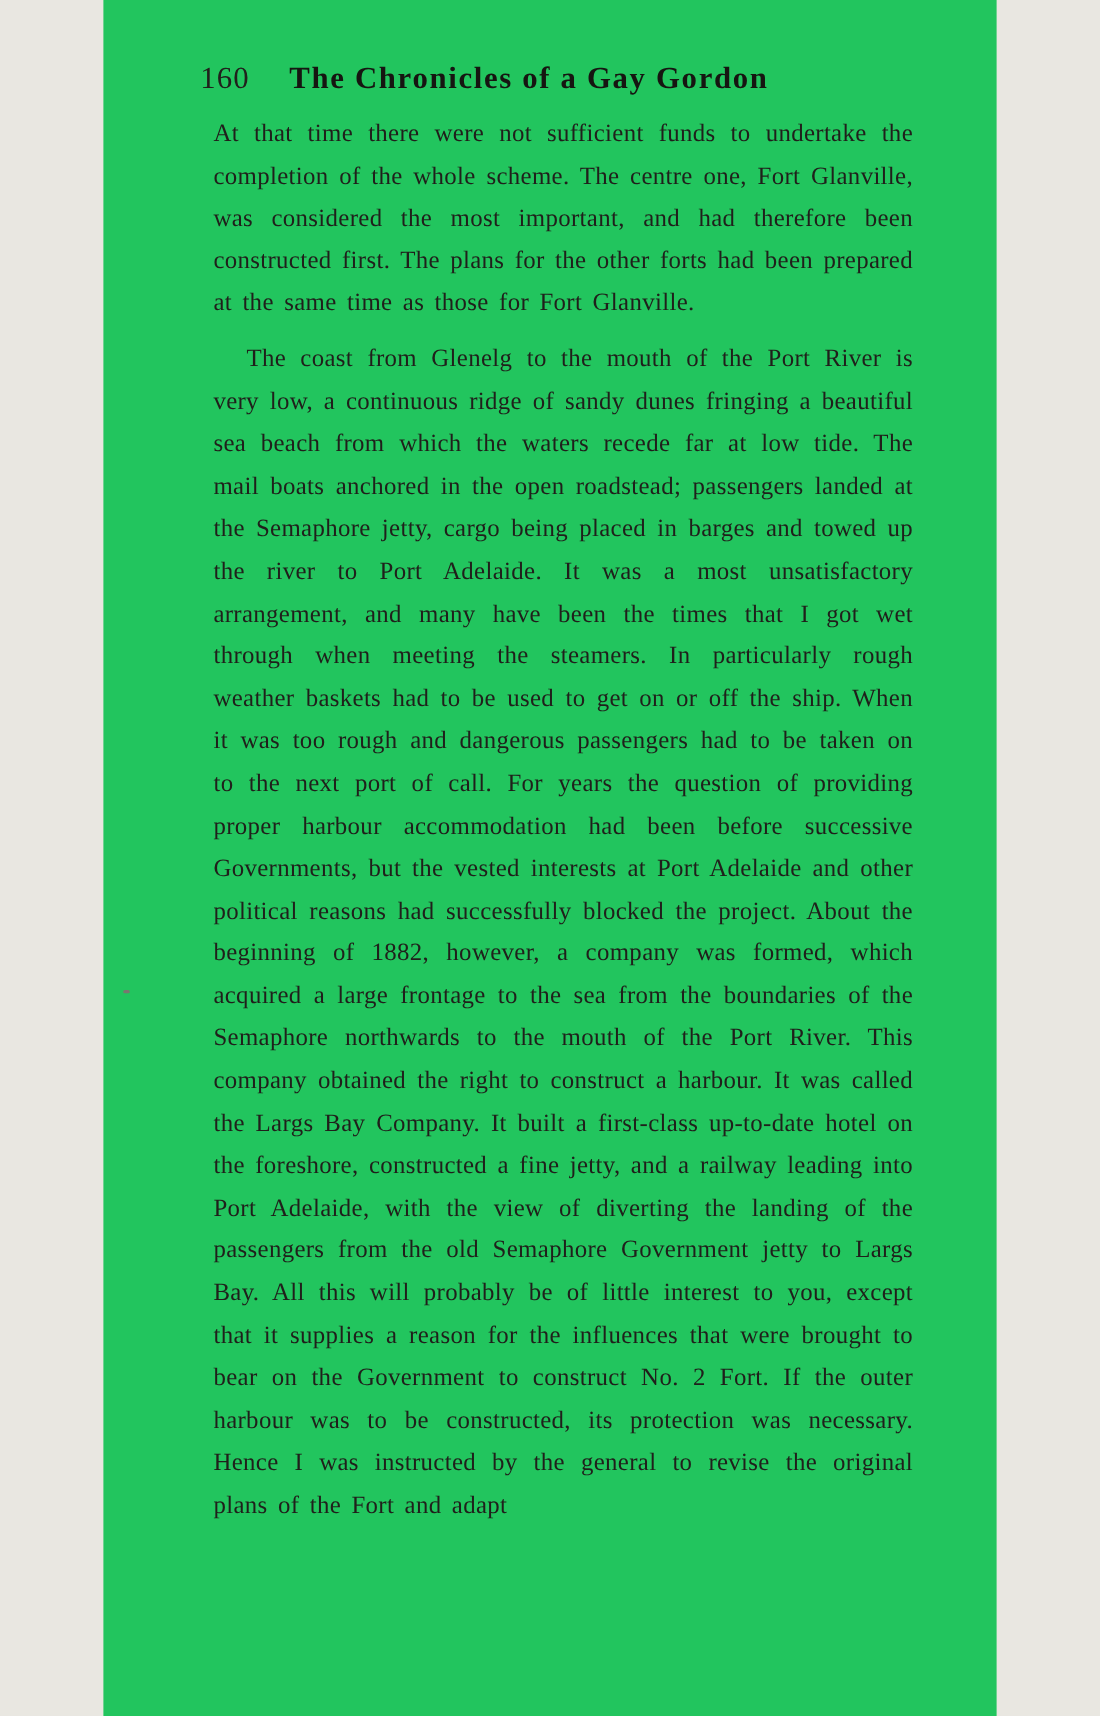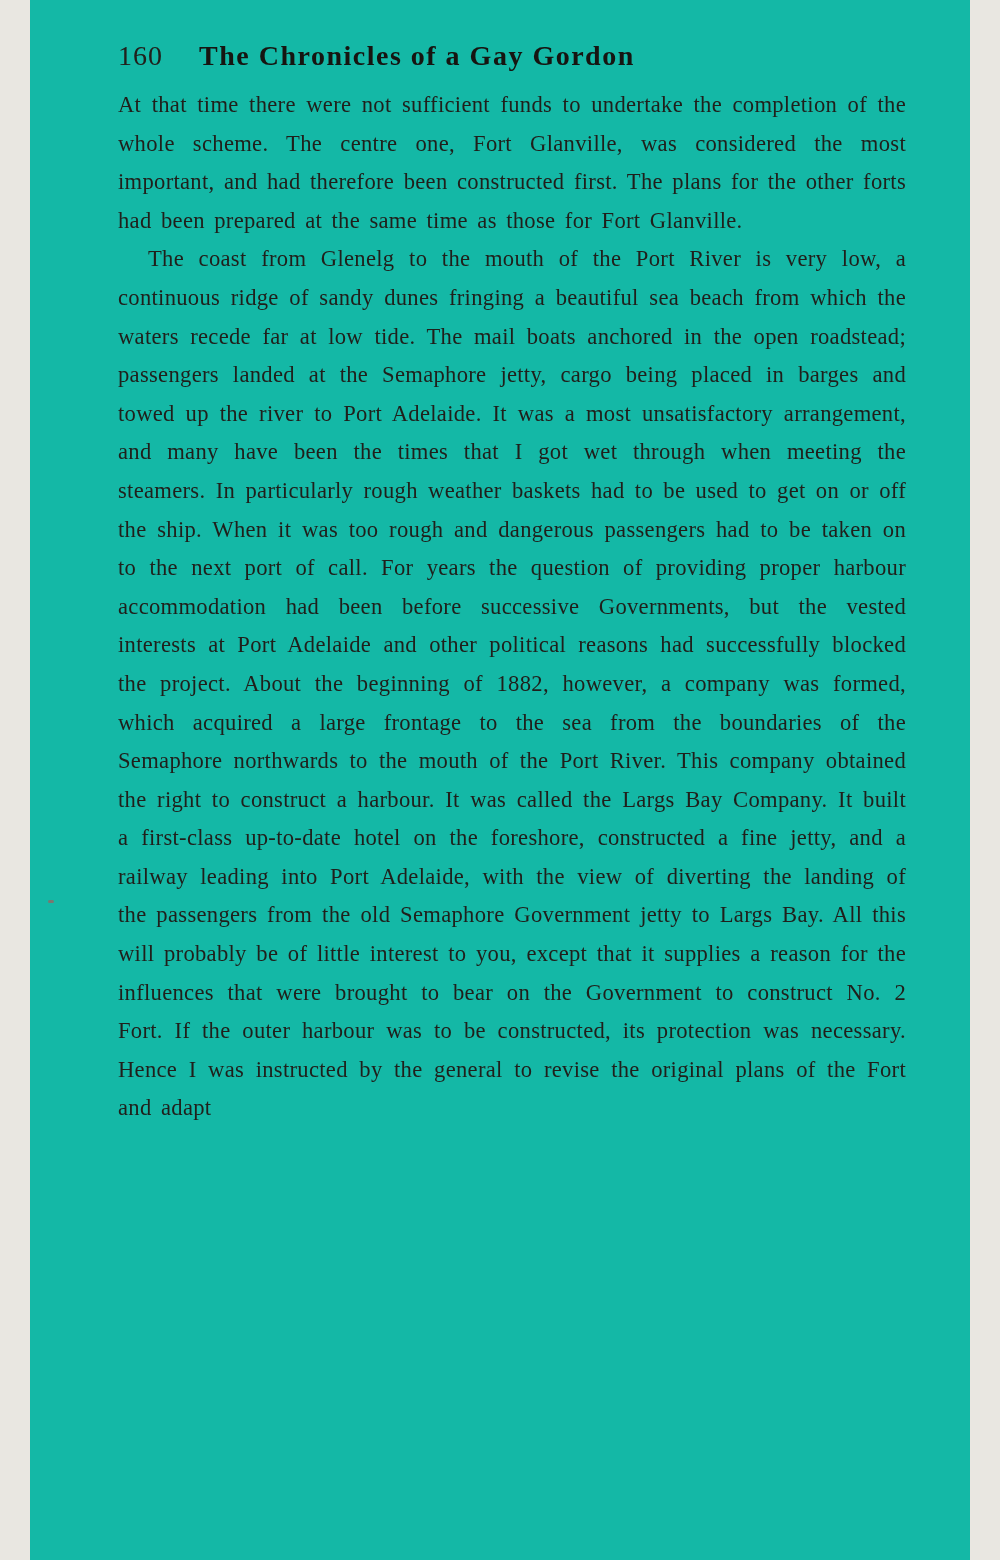--- a/index.html
+++ b/index.html
@@ -9,12 +9,12 @@
   }
   .page {
     position: relative;
-    width: 940px;
+    width: 812px;
     height: 1560px;
     margin: 0 auto;
-    background: #14b8a6;
+    background: #22c55e;
     box-sizing: border-box;
-    padding: 40px 64px 0 88px;
+    padding: 56px 64px 0 88px;
     overflow: hidden;
     font-family: "Liberation Serif", "DejaVu Serif", serif;
     color: #1c1b18;

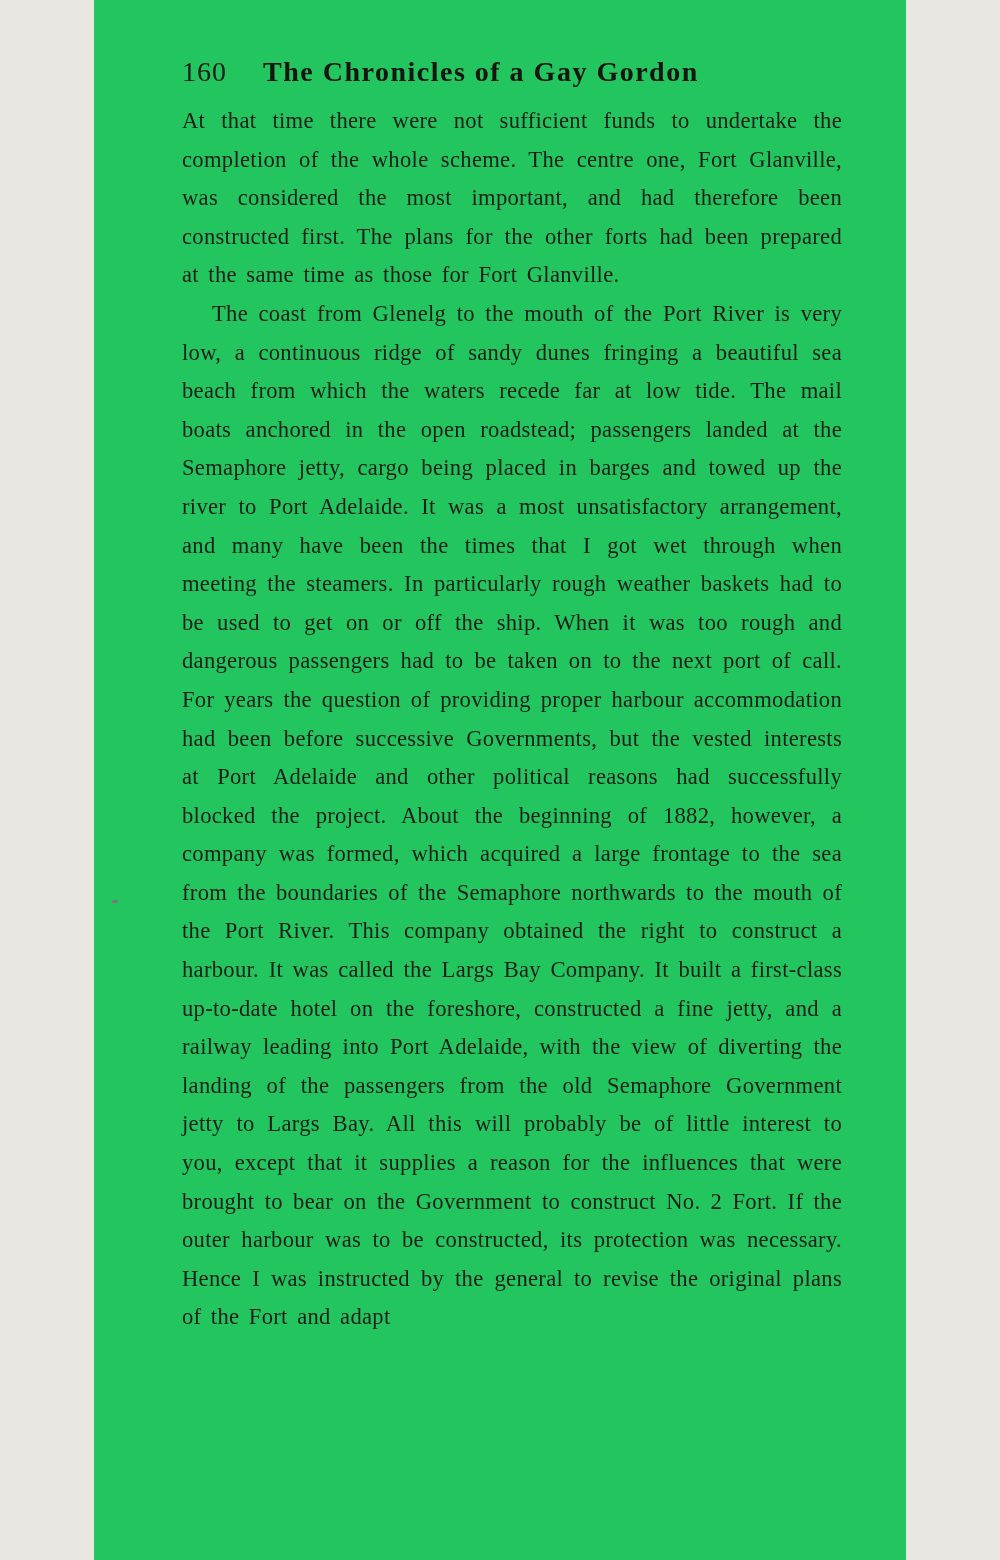--- a/index.html
+++ b/index.html
@@ -41,7 +41,7 @@
     margin-top: 8px;
   }
   .body-text p {
-    margin: 0;
+    margin: 12px;
     font-size: 22.6px;
     line-height: 38.6px;
     text-align: justify;

